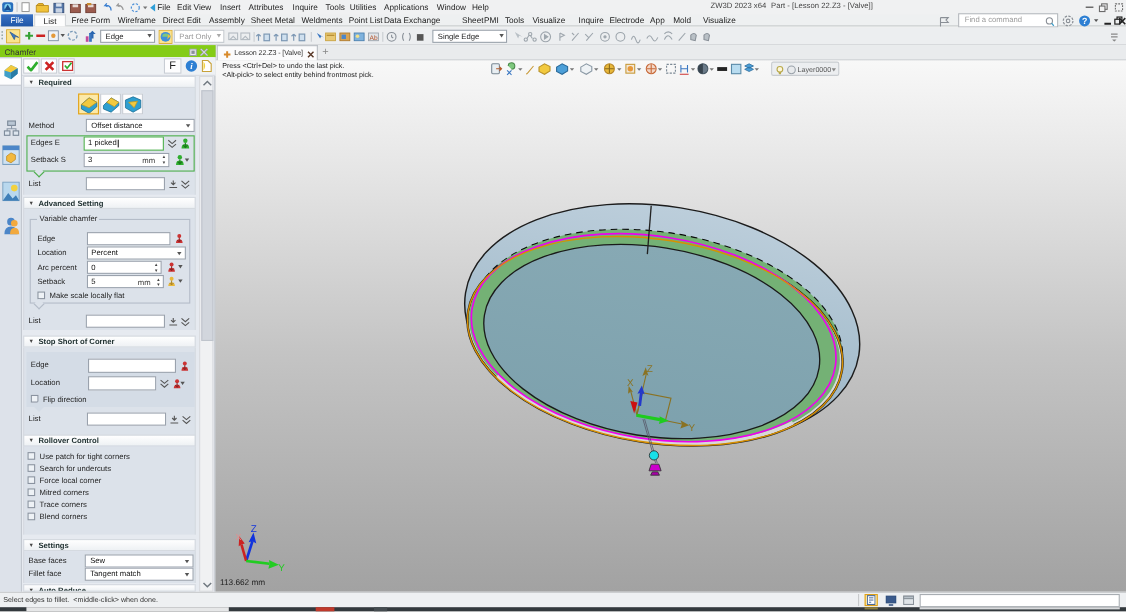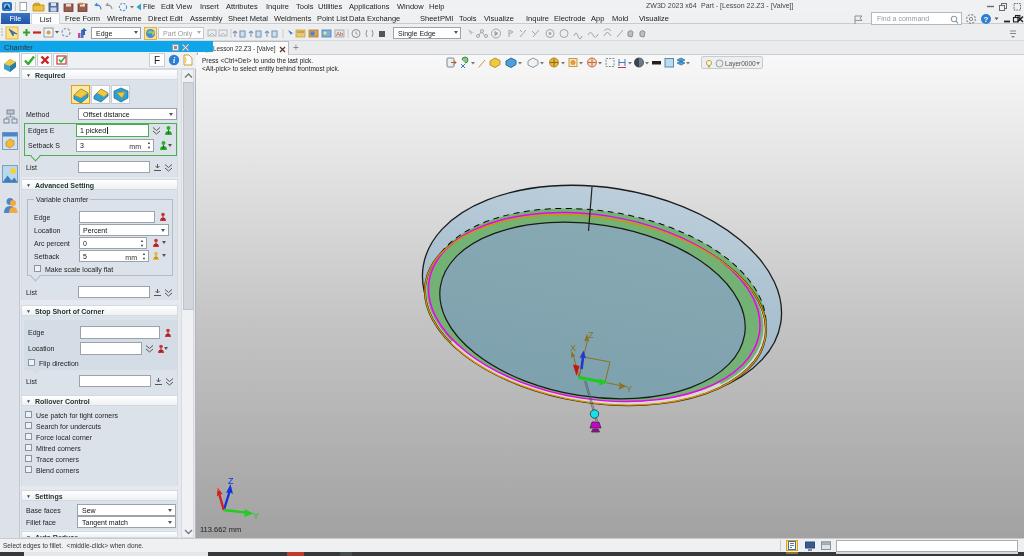--- a/index.html
+++ b/index.html
@@ -24,7 +24,7 @@
 
 #panel{position:absolute;left:0;top:41px;width:196px;height:497px;background:#e6eaf0;border-right:1px solid #b2b6bc}
 #sidebar{position:absolute;left:0;top:11px;width:20px;height:486px;background:#dde2ea;border-right:1px solid #c3c8d0}
-#phead{position:absolute;left:0;top:0;width:213px;height:11px;background:#0ea5e9;font-size:7.5px;color:#333}
+#phead{position:absolute;left:0;top:0;width:196px;height:11px;background:#84cc16;font-size:7.5px;color:#333}
 .hdr{position:absolute;left:21px;width:157px;height:11px;background:linear-gradient(#ffffff,#eef1f4);border:1px solid #d5dae0;font-size:7px;font-weight:bold;color:#233;line-height:11px}
 .hdr:before{content:"▼";font-size:5px;margin:0 4px 0 4px;color:#444;vertical-align:1px}
 .sec{position:absolute;left:21px;width:157px;background:#dce2ea;border-left:1px solid #d5dae0;border-right:1px solid #d5dae0}

